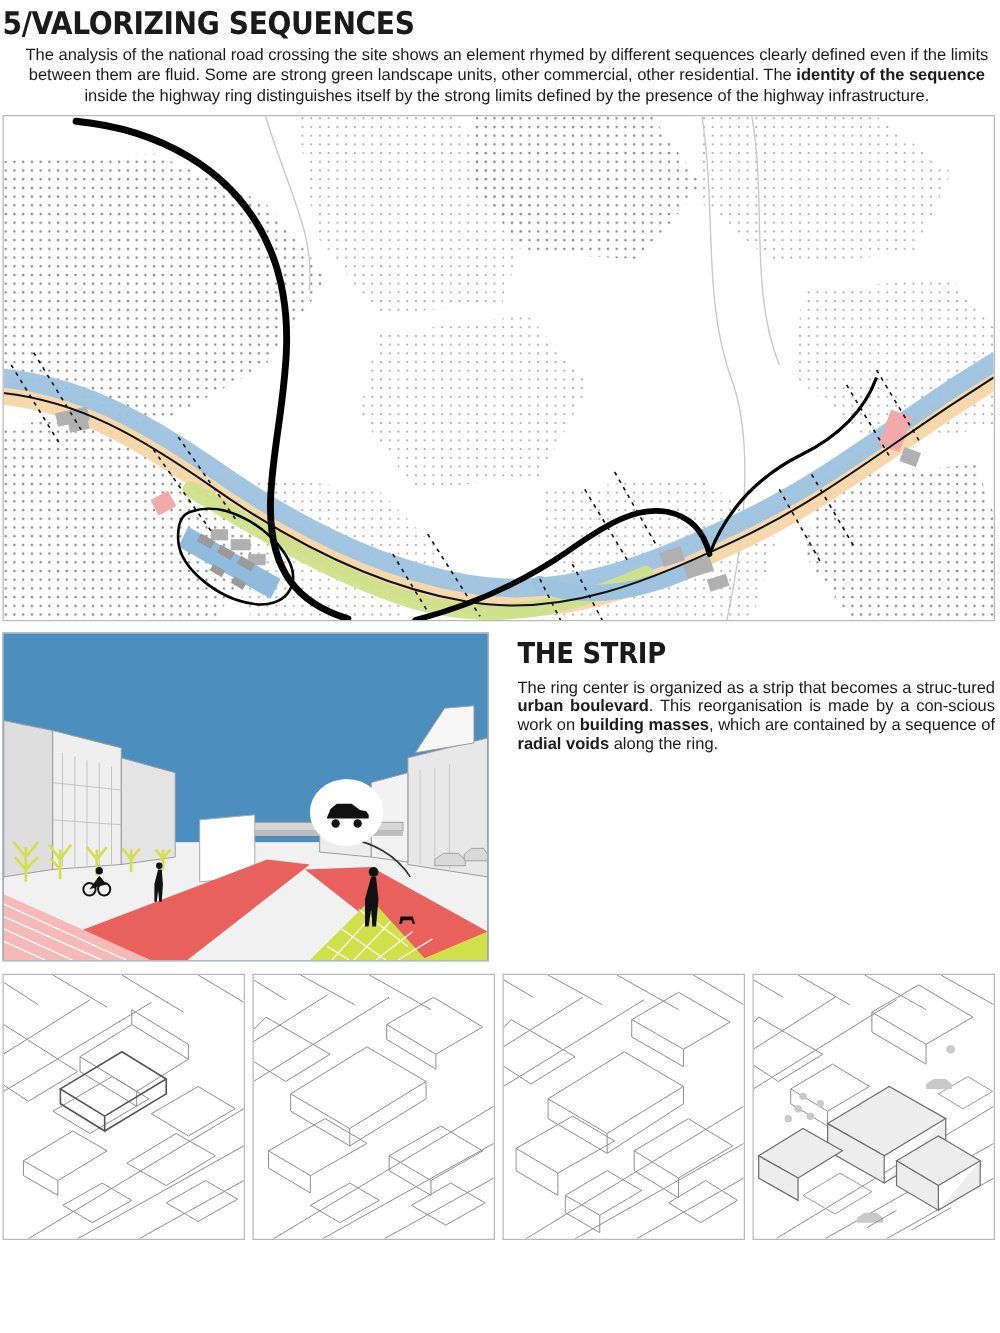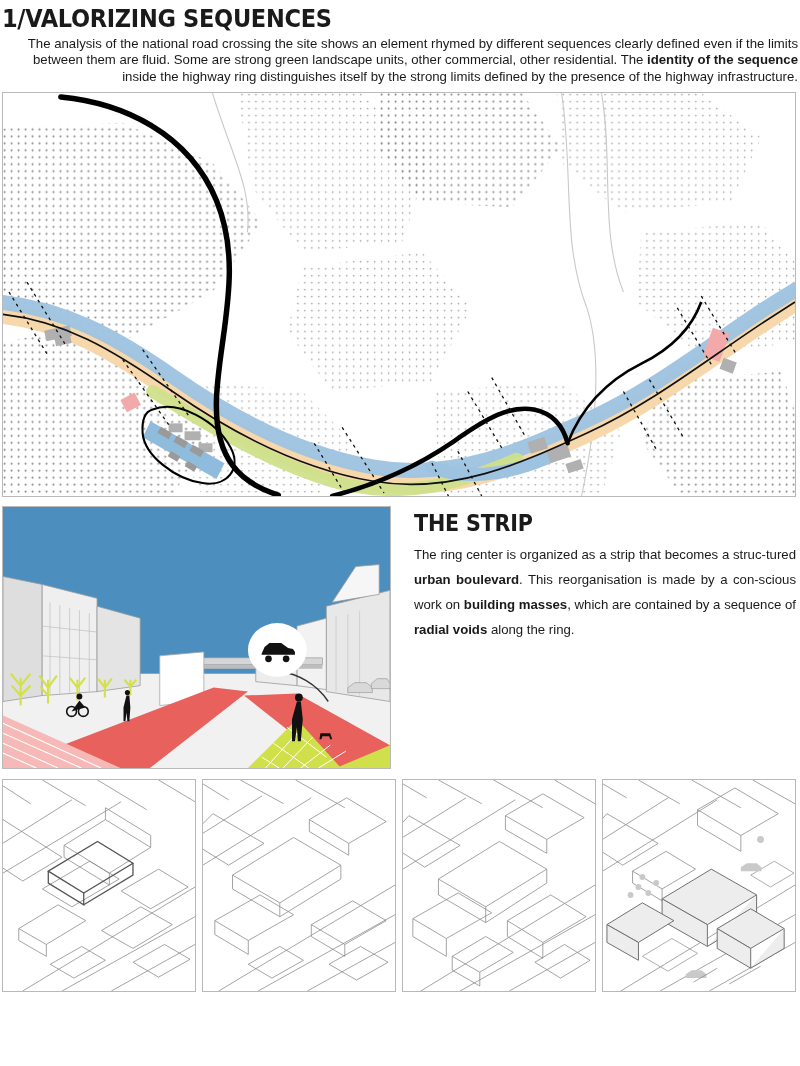--- a/index.html
+++ b/index.html
@@ -101,7 +101,7 @@
 
 <div class="page">
 
-  <h1 class="section-title">1/VALORIZING SEQUENCES</h1>
+  <h1 class="section-title">5/VALORIZING SEQUENCES</h1>
 
   <div class="intro">
     <p><span>The analysis of the national road crossing the site shows an element rhymed by different sequences clearly defined even if the limits between them are fluid. Some are strong green landscape units, other commercial, other residential. The </span><b>identity of the sequence</b><span> inside the highway ring distinguishes itself by the strong limits defined by the presence of the highway infrastructure.</span></p>

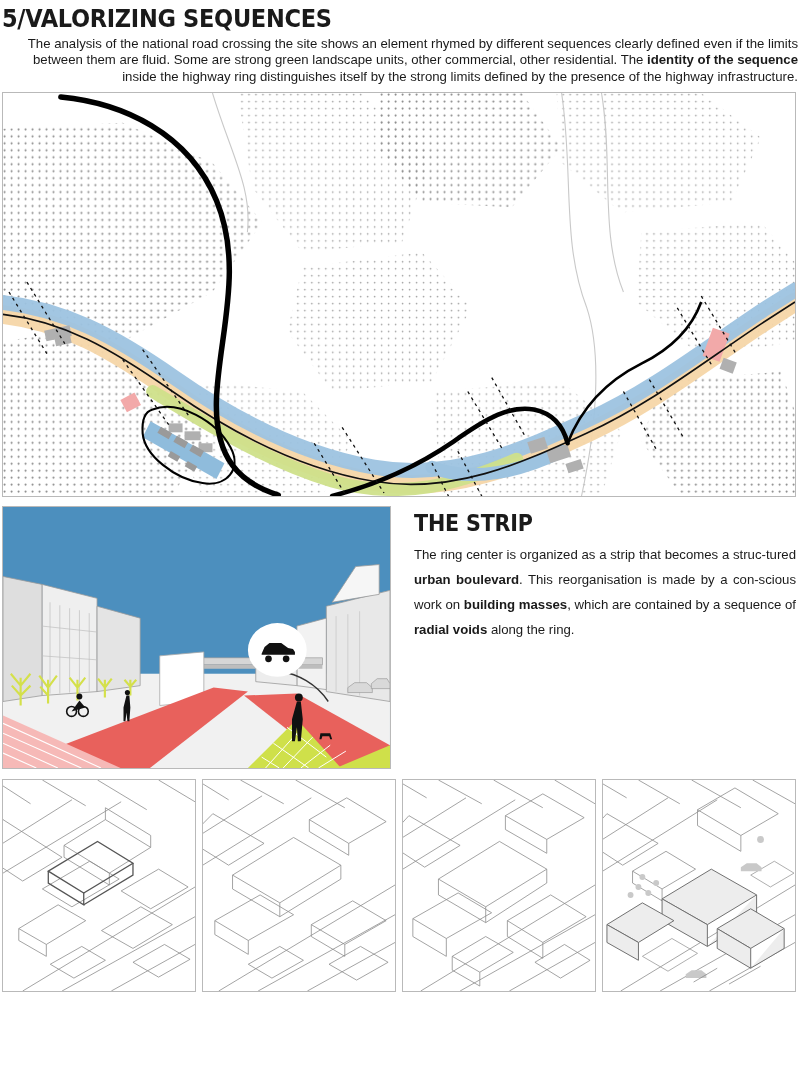--- a/index.html
+++ b/index.html
@@ -26,7 +26,7 @@
     font-size: 13.2px;
     line-height: 16.4px;
     margin: 0 2px 0 13px;
-    text-align: right;
+    text-align: center;
   }
   .intro p { margin: 0 0 0 0; }
   .intro b { font-weight: bold; }

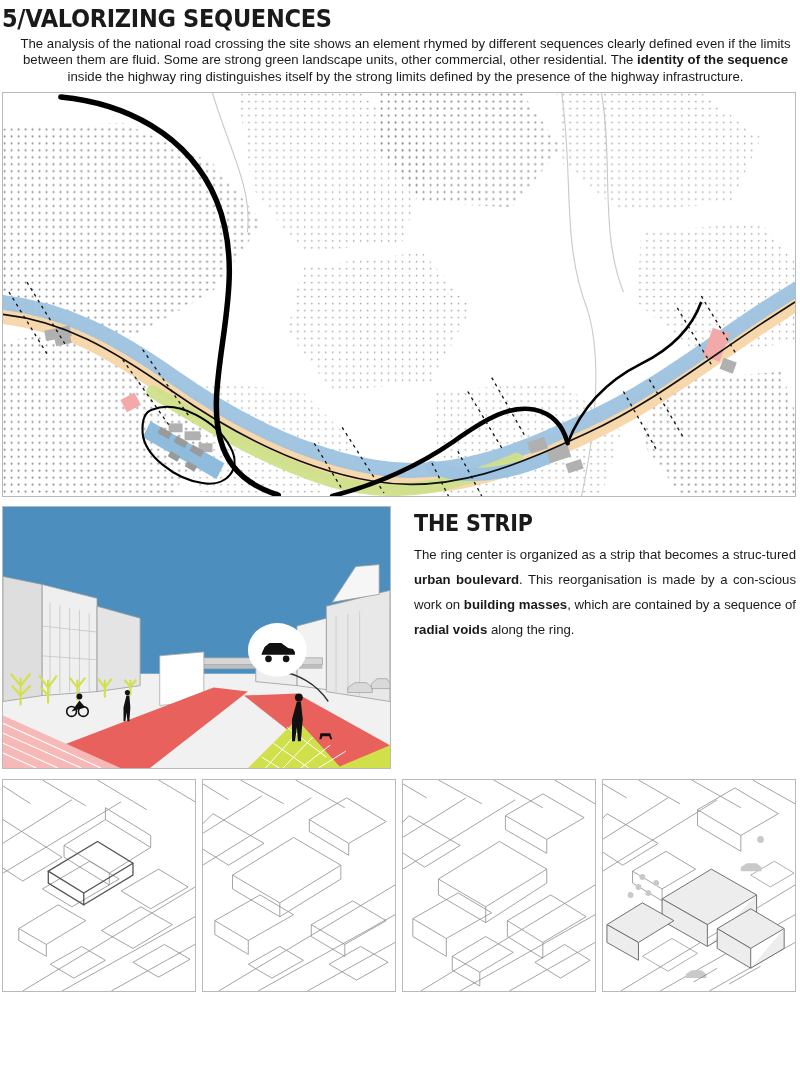--- a/index.html
+++ b/index.html
@@ -72,7 +72,7 @@
   }
   .strip-body {
     font-size: 13.2px;
-    line-height: 25px;
+    line-height: 15px;
     text-align: justify;
   }
   .strip-body p { margin: 0; }

